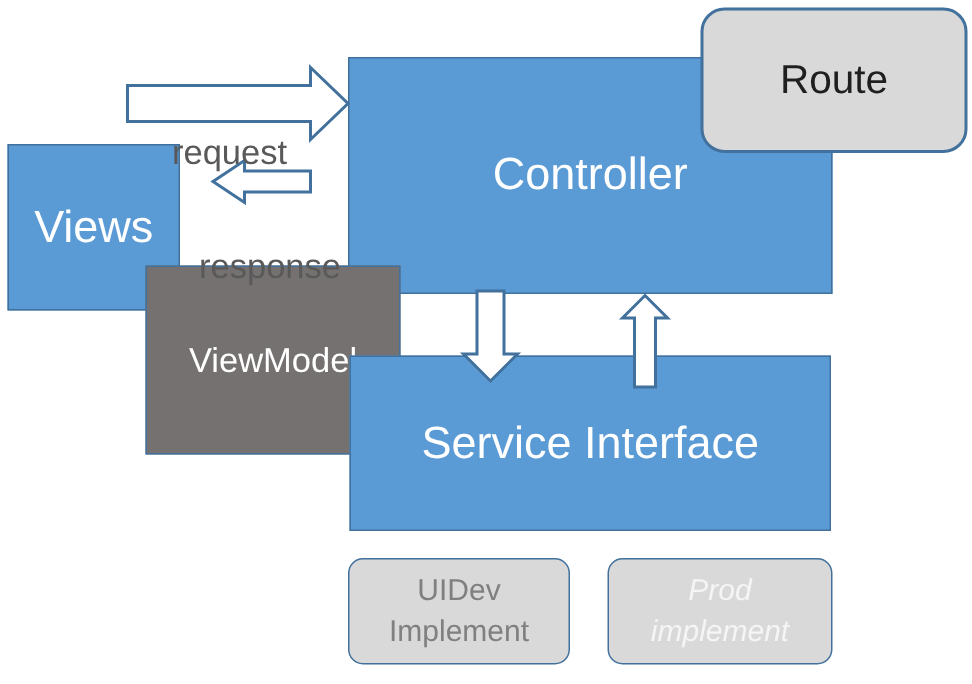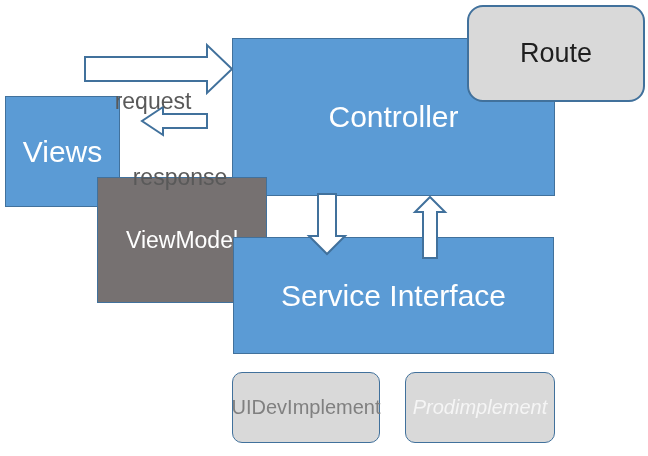--- a/index.html
+++ b/index.html
@@ -54,7 +54,7 @@
     border:1.5px solid var(--box-blue-border);
     border-radius:10px;
     font-size:20px;line-height:27px;
-    flex-direction:row;
+    flex-direction:column;
   }
   .uidev-box{left:232px;width:148px;color:var(--uidev-text);}
   .prod-box{left:405px;width:150px;color:var(--prod-text);font-style:italic;}

